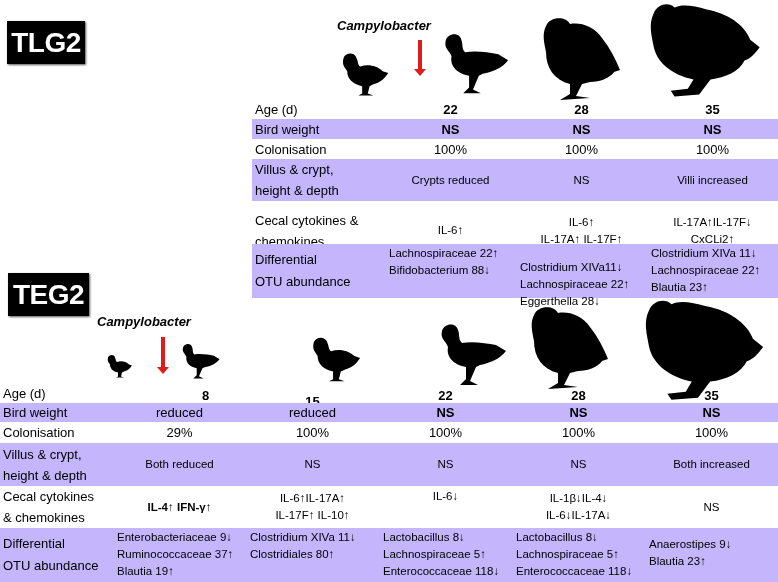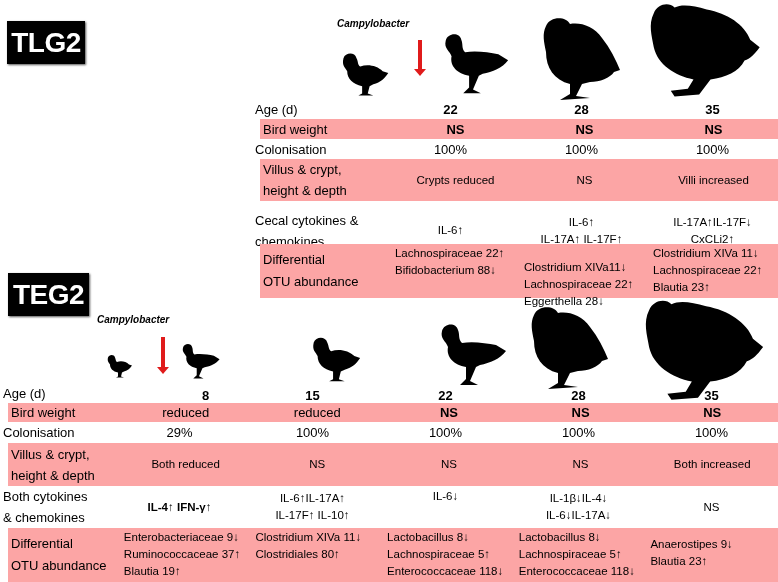--- a/index.html
+++ b/index.html
@@ -8,7 +8,7 @@
   .badge { position: absolute; background: #000; color: #fff; font-weight: bold;
            font-size: 28px; line-height: 40px; text-align: center;
            box-shadow: 1px 1px 2px #555; letter-spacing: -0.5px; }
-  .campy { position: absolute; font-style: italic; font-weight: bold; font-size: 10px; }
+  .campy { position: absolute; font-style: italic; font-weight: bold; font-size: 13px; }
   .arrow { position: absolute; width: 4px; background: #e01b1b; }
   .arrow::after { content: ""; position: absolute; left: -4px; bottom: -6px;
                   border-left: 6px solid transparent; border-right: 6px solid transparent;

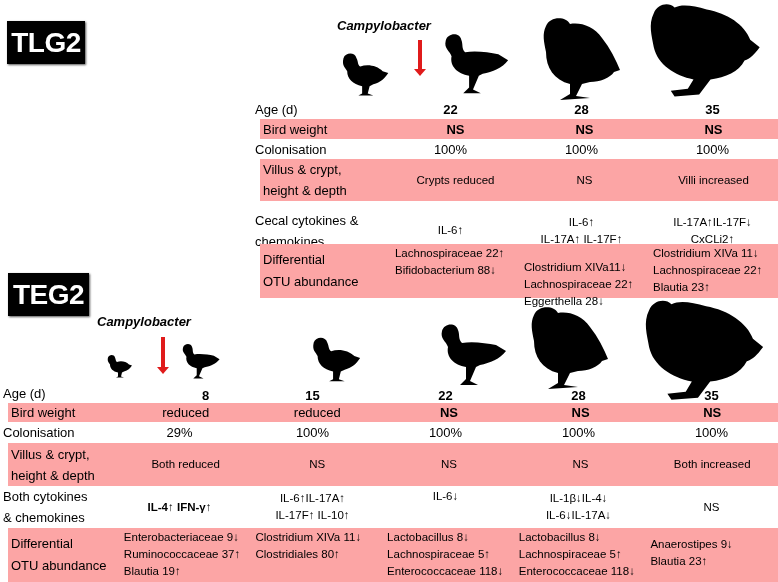--- a/index.html
+++ b/index.html
@@ -16,7 +16,7 @@
   .chick { position: absolute; }
   .tbl { position: absolute; }
   .row { position: absolute; left: 0; right: 0; display: flex; align-items: center; }
-  .row.gray { background: #fca5a5; margin-left: 8px; }
+  .row.gray { background: #c4b5fd; }
   .row.white { background: #ffffff; }
   .lbl { font-weight: normal; font-size: 13px; line-height: 21px; padding-left: 3px; box-sizing: border-box; }
   .cell { text-align: center; font-size: 11.5px; line-height: 17px; box-sizing: border-box; }

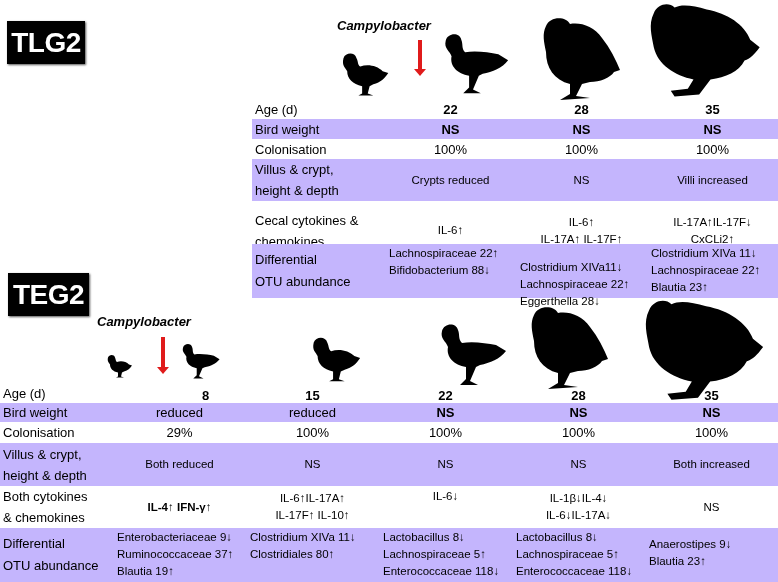--- a/index.html
+++ b/index.html
@@ -165,7 +165,7 @@
   <div class="row" style="top:0; height:11px; overflow:visible; align-items:flex-end;">
     <div class="lbl" style="width:113px; position:relative; top:1px;">Age (d)</div>
     <div class="cell age" style="width:133px; position:relative; top:1px; text-align:left; padding-left:89px;">8</div>
-    <div class="cell age" style="width:133px; position:relative; top:1px;">15</div>
+    <div class="cell age" style="width:133px; position:relative; top:7px;">15</div>
     <div class="cell age" style="width:133px; position:relative; top:1px;">22</div>
     <div class="cell age" style="width:133px; position:relative; top:1px;">28</div>
     <div class="cell age" style="width:133px; position:relative; top:1px;">35</div>

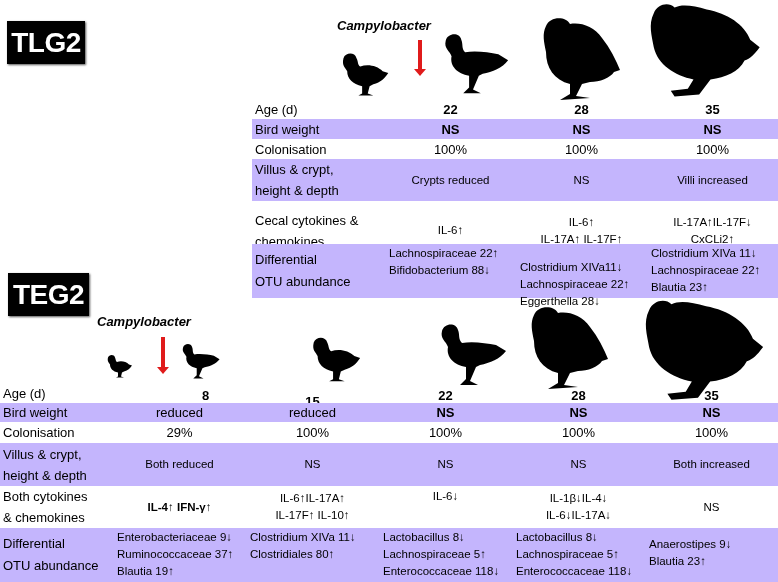--- a/index.html
+++ b/index.html
@@ -203,7 +203,7 @@
 
   <div class="row white" style="top:94px; height:42px;">
     <div class="lbl" style="width:113px;">
-      <span class="ln" style="display:block;">Both cytokines</span>
+      <span class="ln" style="display:block;">Cecal cytokines</span>
       <span class="ln" style="display:block;">&amp; chemokines</span>
     </div>
     <div class="cell" style="width:133px;font-weight:bold;">

